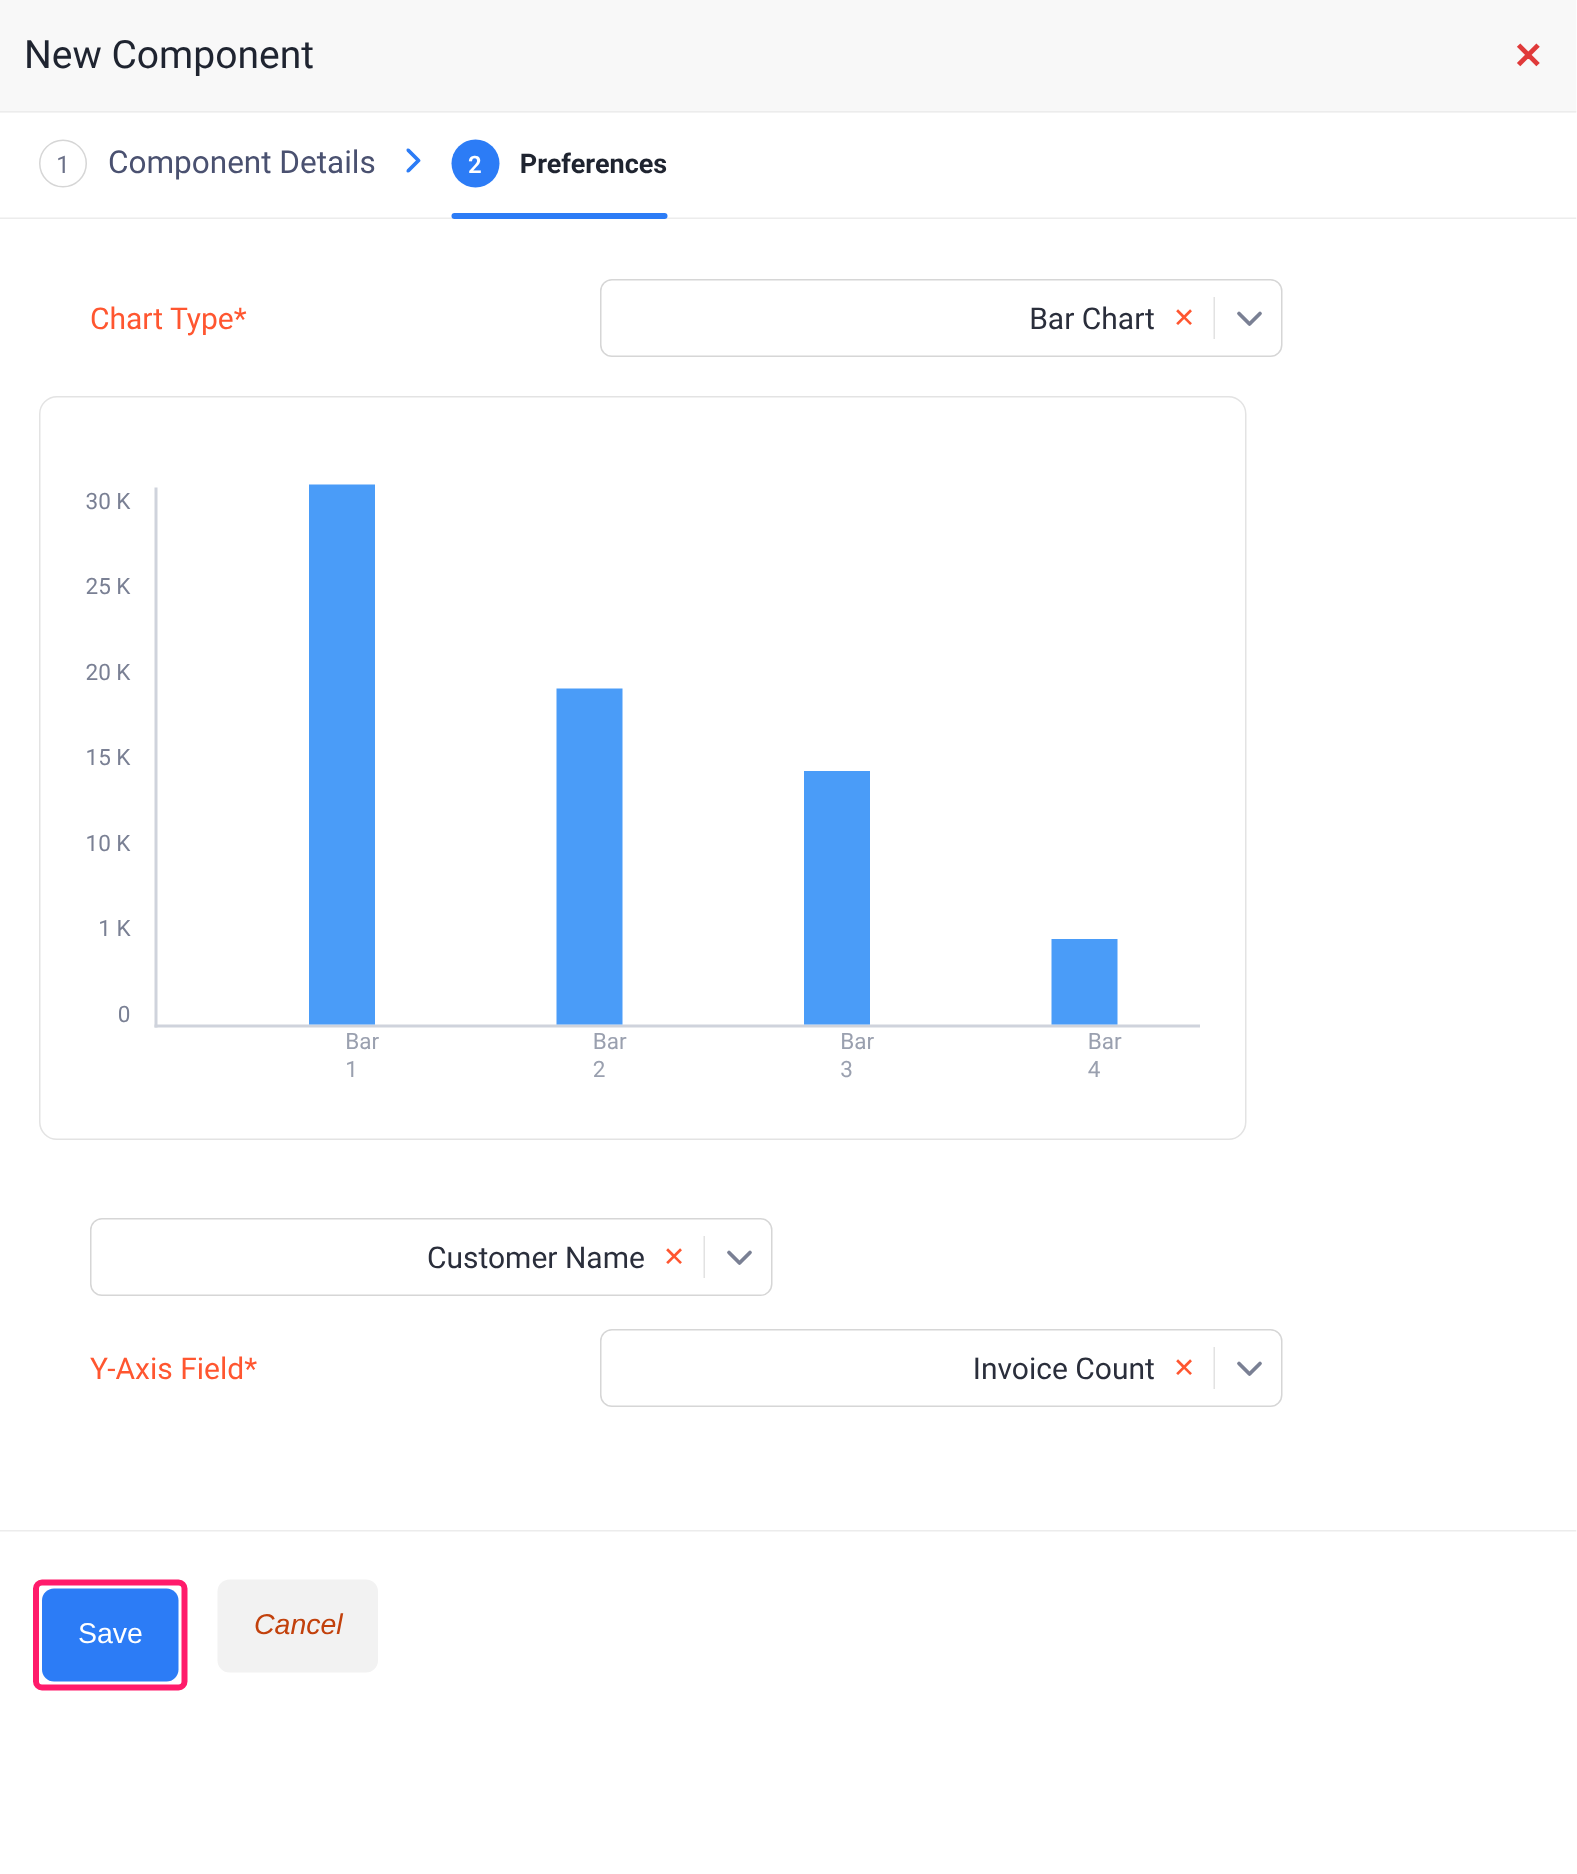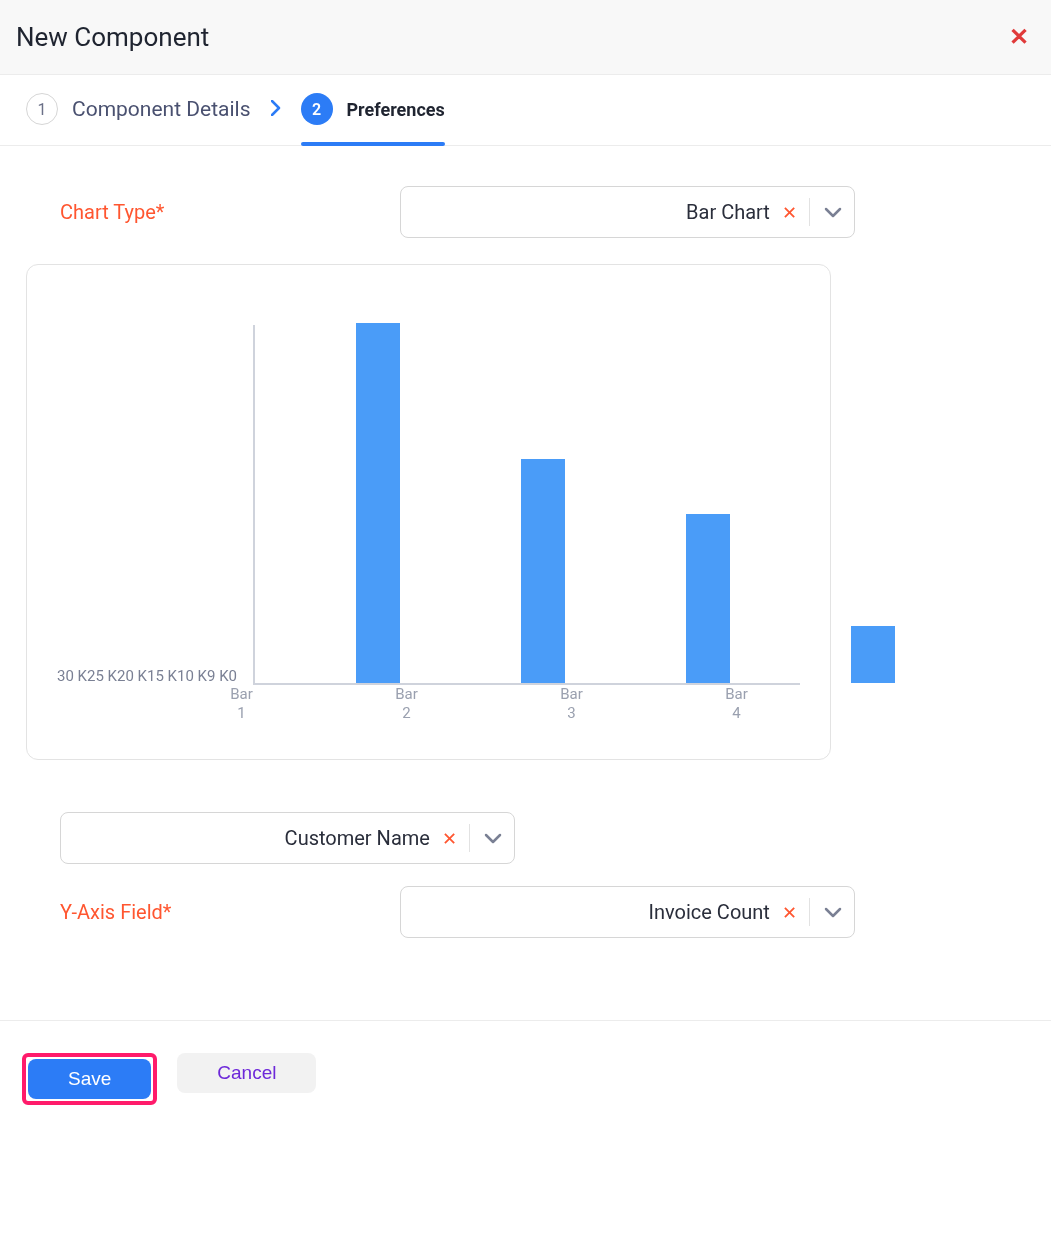--- a/index.html
+++ b/index.html
@@ -139,7 +139,7 @@
   }
   .y-axis {
     display: flex;
-    flex-direction: row;
+    flex-direction: column;
     justify-content: space-between;
     align-items: flex-end;
     height: 360px;

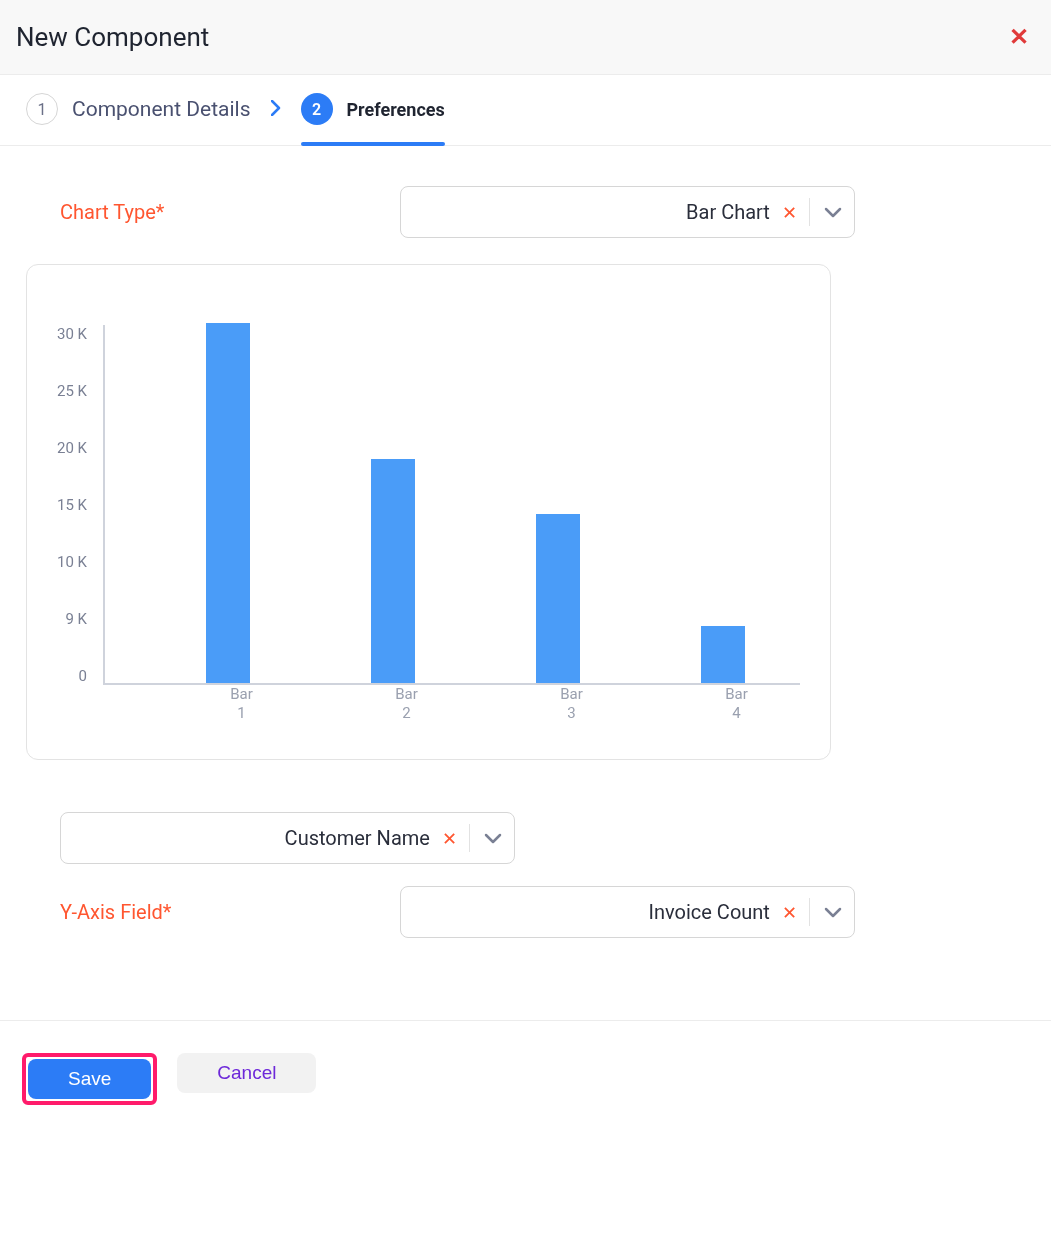--- a/index.html
+++ b/index.html
@@ -249,7 +249,7 @@
           <div>20 K</div>
           <div>15 K</div>
           <div>10 K</div>
-          <div>9 K</div>
+          <div>1 K</div>
           <div>0</div>
         </div>
       <div class="plot" id="plot">

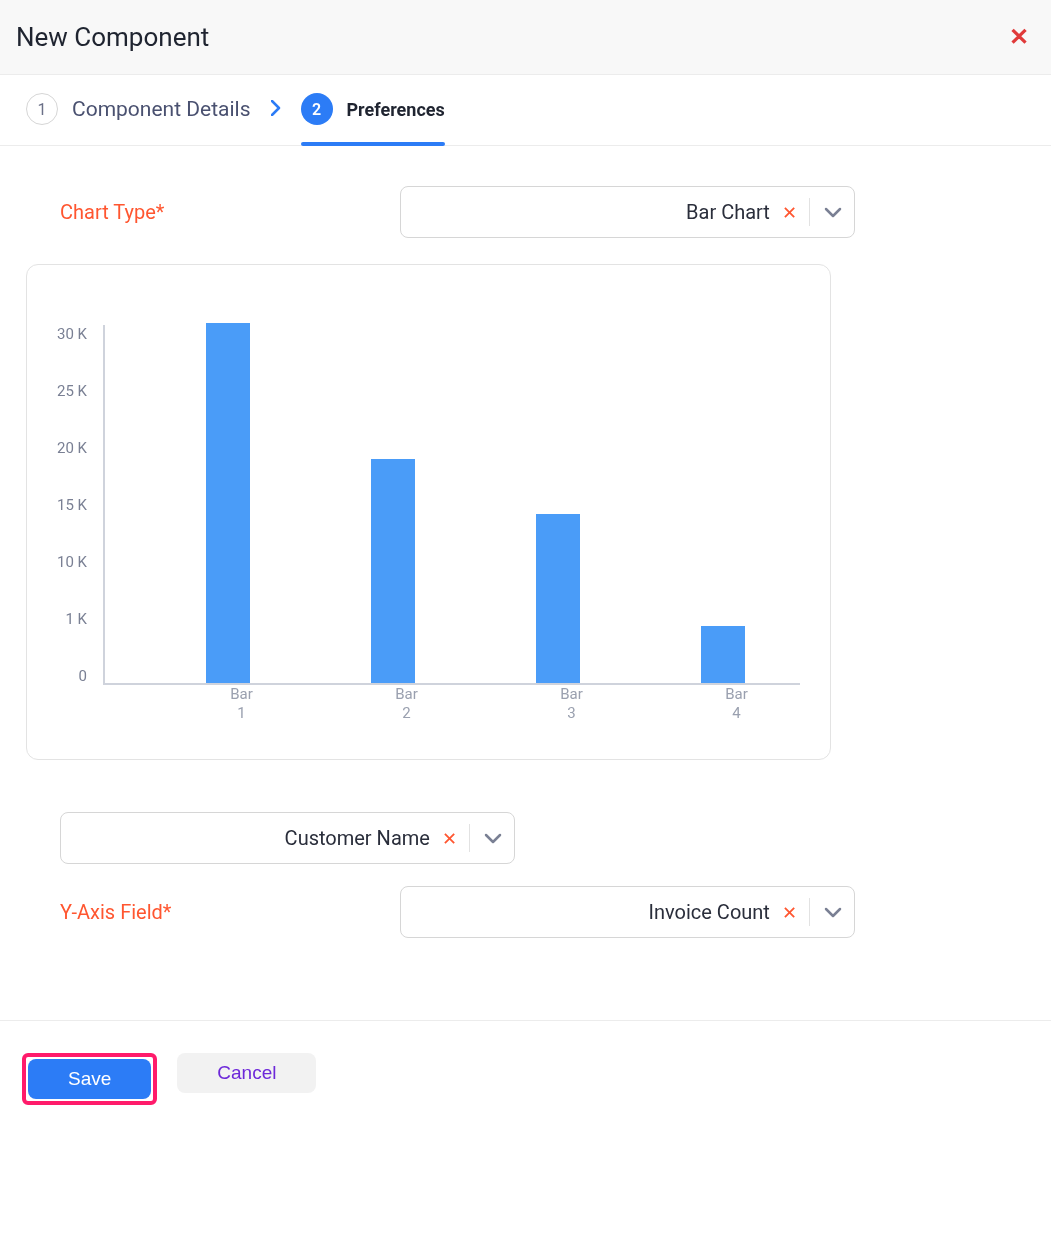--- a/index.html
+++ b/index.html
@@ -161,7 +161,7 @@
     background: #4a9cf8;
   }
   .x-label {
-    text-align: center;
+    text-align: left;
     font-size: 15px;
     color: #9aa0af;
     line-height: 1.25;

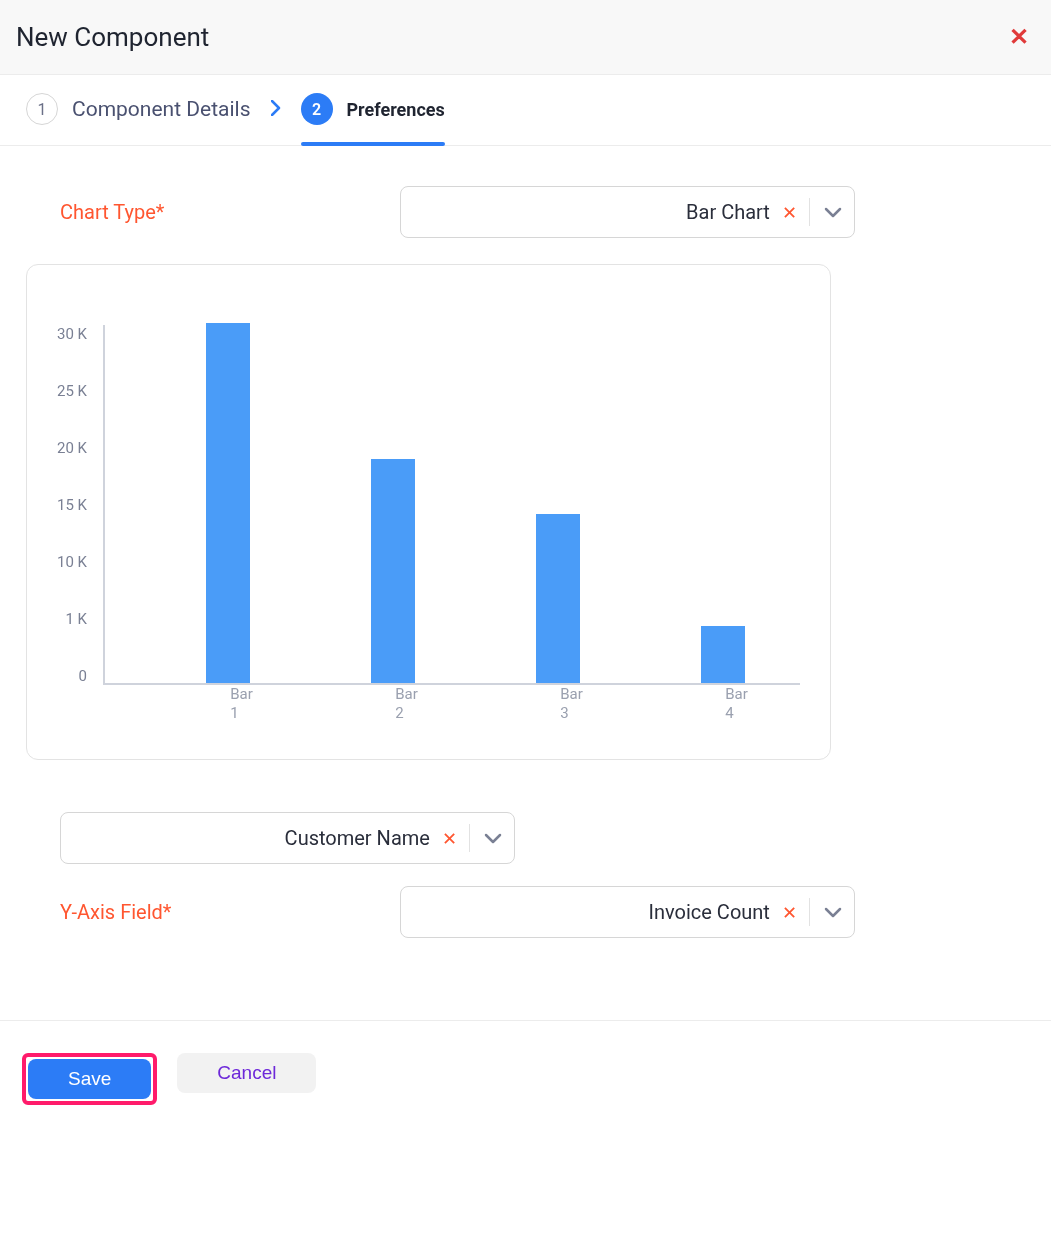--- a/index.html
+++ b/index.html
@@ -176,8 +176,8 @@
     gap: 20px;
   }
   .btn {
-    height: 40px;
-    padding: 0 40px;
+    height: 62px;
+    padding: 0 24px;
     border-radius: 8px;
     font-size: 19px;
     cursor: pointer;

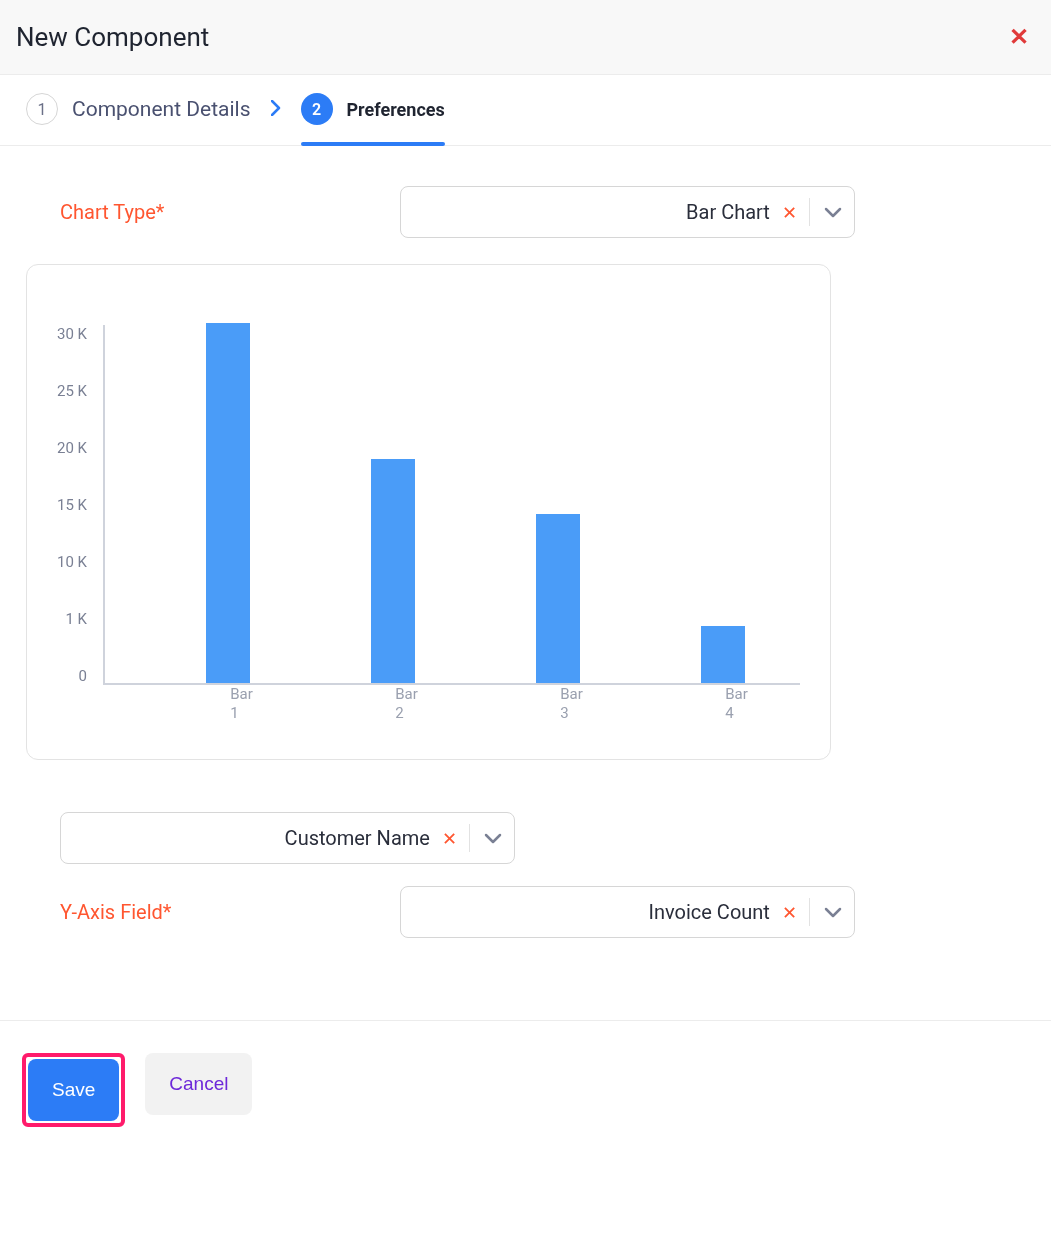--- a/index.html
+++ b/index.html
@@ -191,8 +191,9 @@
   }
   .btn-secondary {
     background: #f2f2f2;
-    color: #6d28d9;
+    color: #c2410c;
     border: none;
+    font-style: italic;
   }
   .highlight-ring {
     border: 4px solid #ff1b6b;

